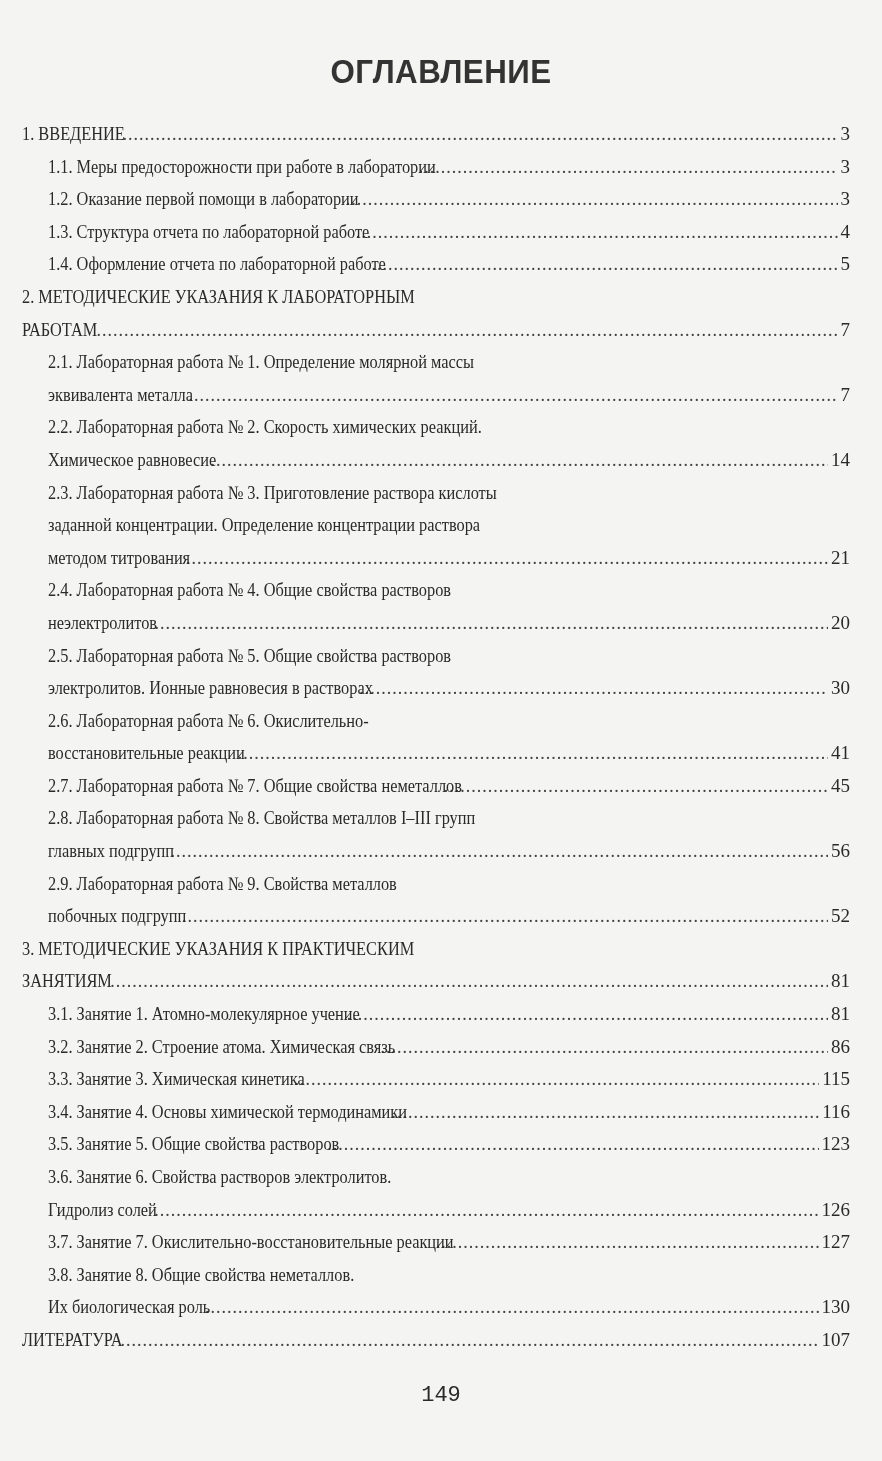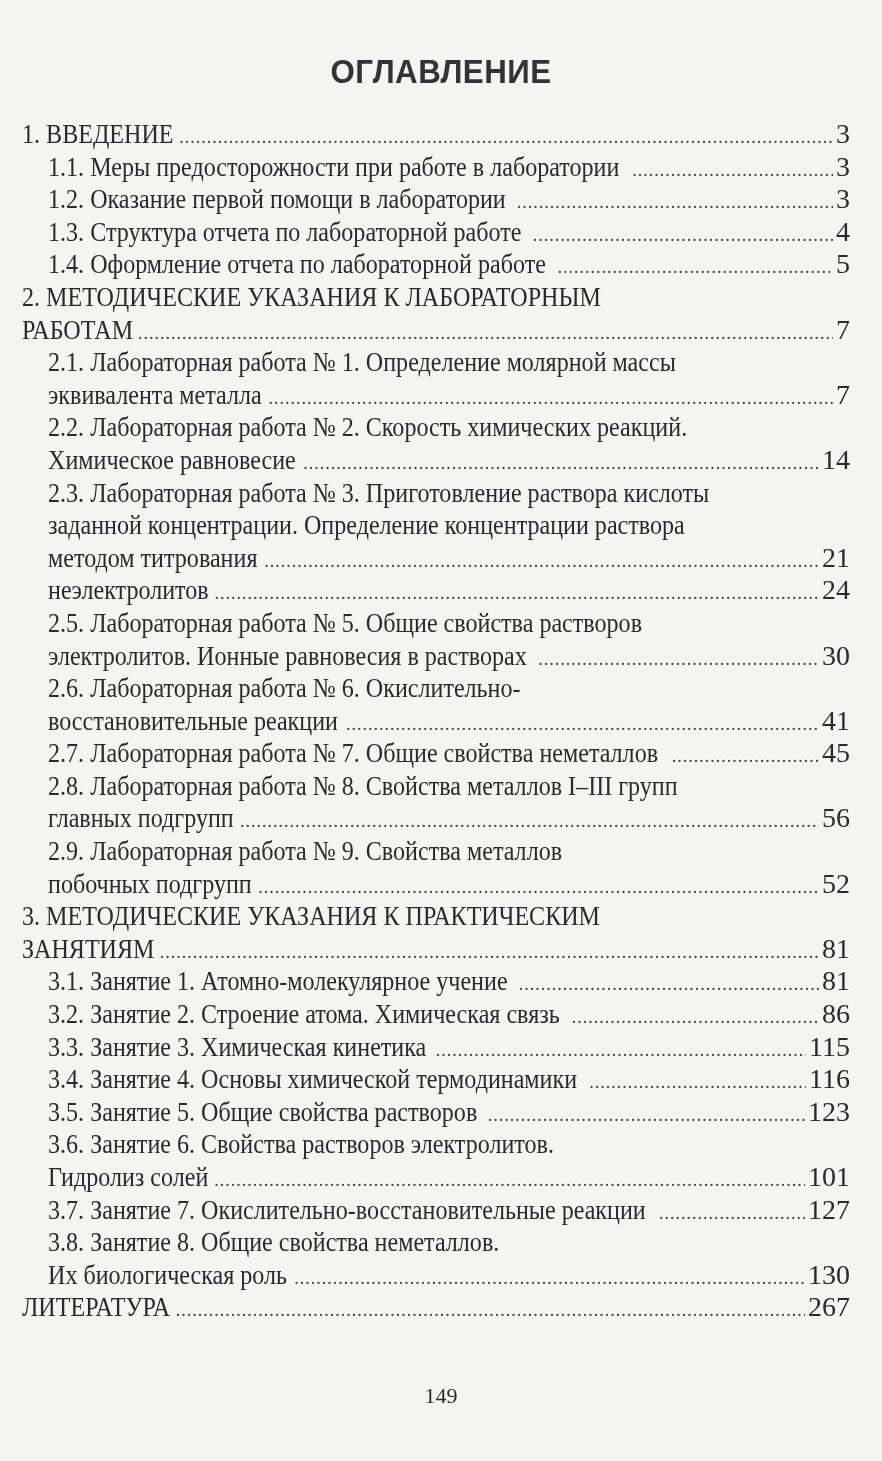--- a/index.html
+++ b/index.html
@@ -23,7 +23,7 @@
   .row {
     display: flex; align-items: baseline;
     height: 32.6px; line-height: 32.6px;
-    font-size: 28px;
+    font-size: 19px;
     white-space: nowrap;
   }
   .row.l2 { padding-left: 26px; font-family: Liberation Serif, serif; }

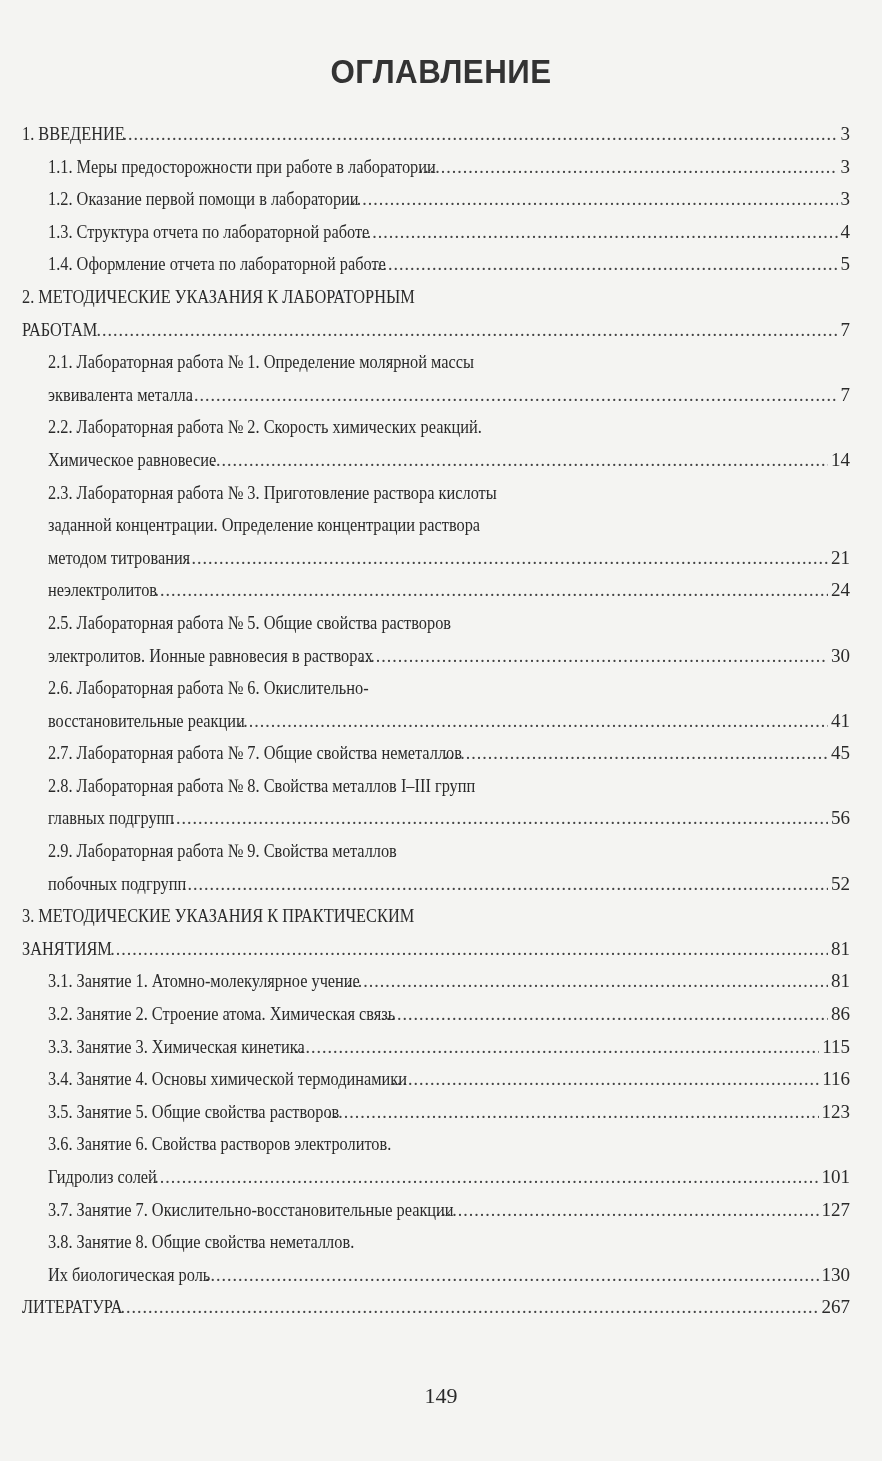--- a/index.html
+++ b/index.html
@@ -106,6 +106,9 @@
       <span class="page">21</span>
     </div>
     <div class="row l2">
+      <span class="text" style="transform: scaleX(0.86); margin-right: -86.38px;">2.4. Лабораторная работа № 4.  Общие свойства растворов</span>
+    </div>
+    <div class="row l2">
       <span class="text" style="transform: scaleX(0.86); margin-right: -23.38px;">неэлектролитов</span>
       <span class="dots"></span>
       <span class="page">24</span>

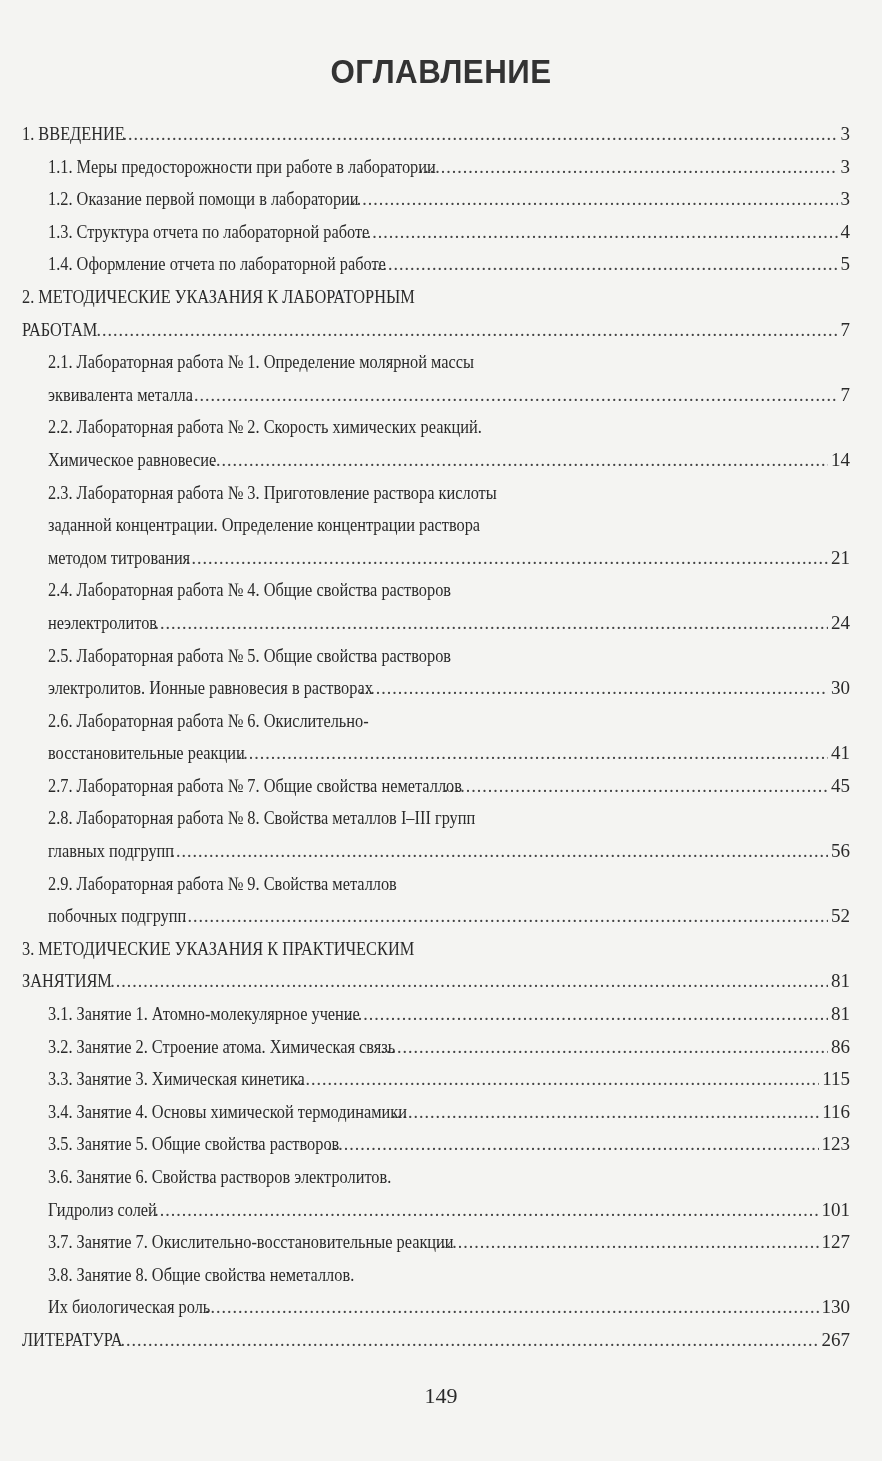--- a/index.html
+++ b/index.html
@@ -111,7 +111,7 @@
     <div class="row l2">
       <span class="text" style="transform: scaleX(0.86); margin-right: -23.38px;">неэлектролитов</span>
       <span class="dots"></span>
-      <span class="page">24</span>
+      <span class="page">20</span>
     </div>
     <div class="row l2">
       <span class="text" style="transform: scaleX(0.86); margin-right: -86.38px;">2.5. Лабораторная работа № 5.  Общие свойства растворов</span>

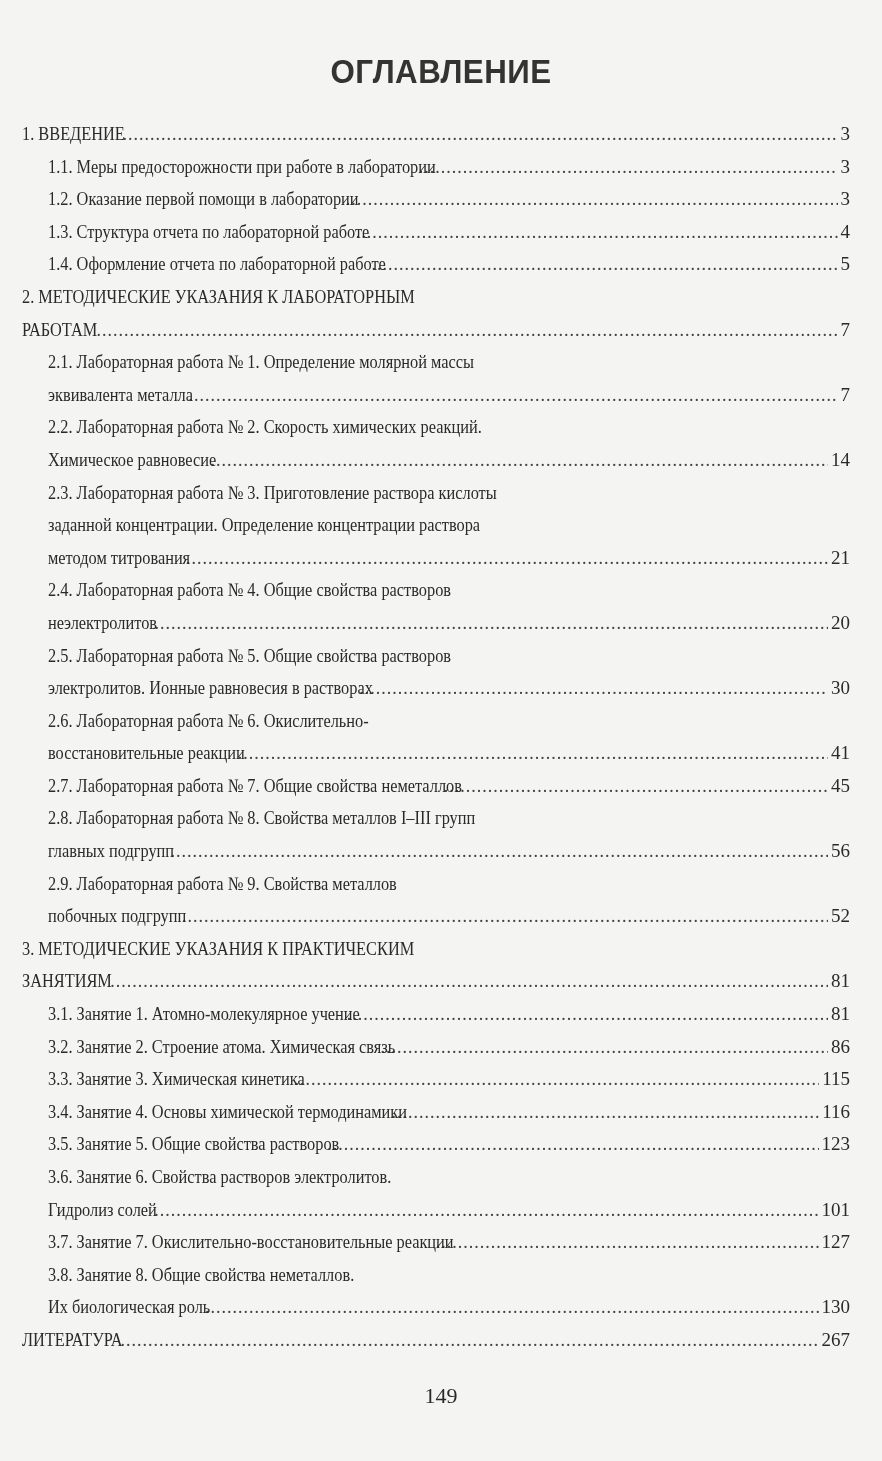--- a/index.html
+++ b/index.html
@@ -189,7 +189,7 @@
     <div class="row l2">
       <span class="text" style="transform: scaleX(0.86); margin-right: -23.24px;">Гидролиз солей</span>
       <span class="dots"></span>
-      <span class="page">101</span>
+      <span class="page">126</span>
     </div>
     <div class="row l2">
       <span class="text" style="transform: scaleX(0.86); margin-right: -86.94px;">3.7. Занятие 7. Окислительно-восстановительные реакции</span>

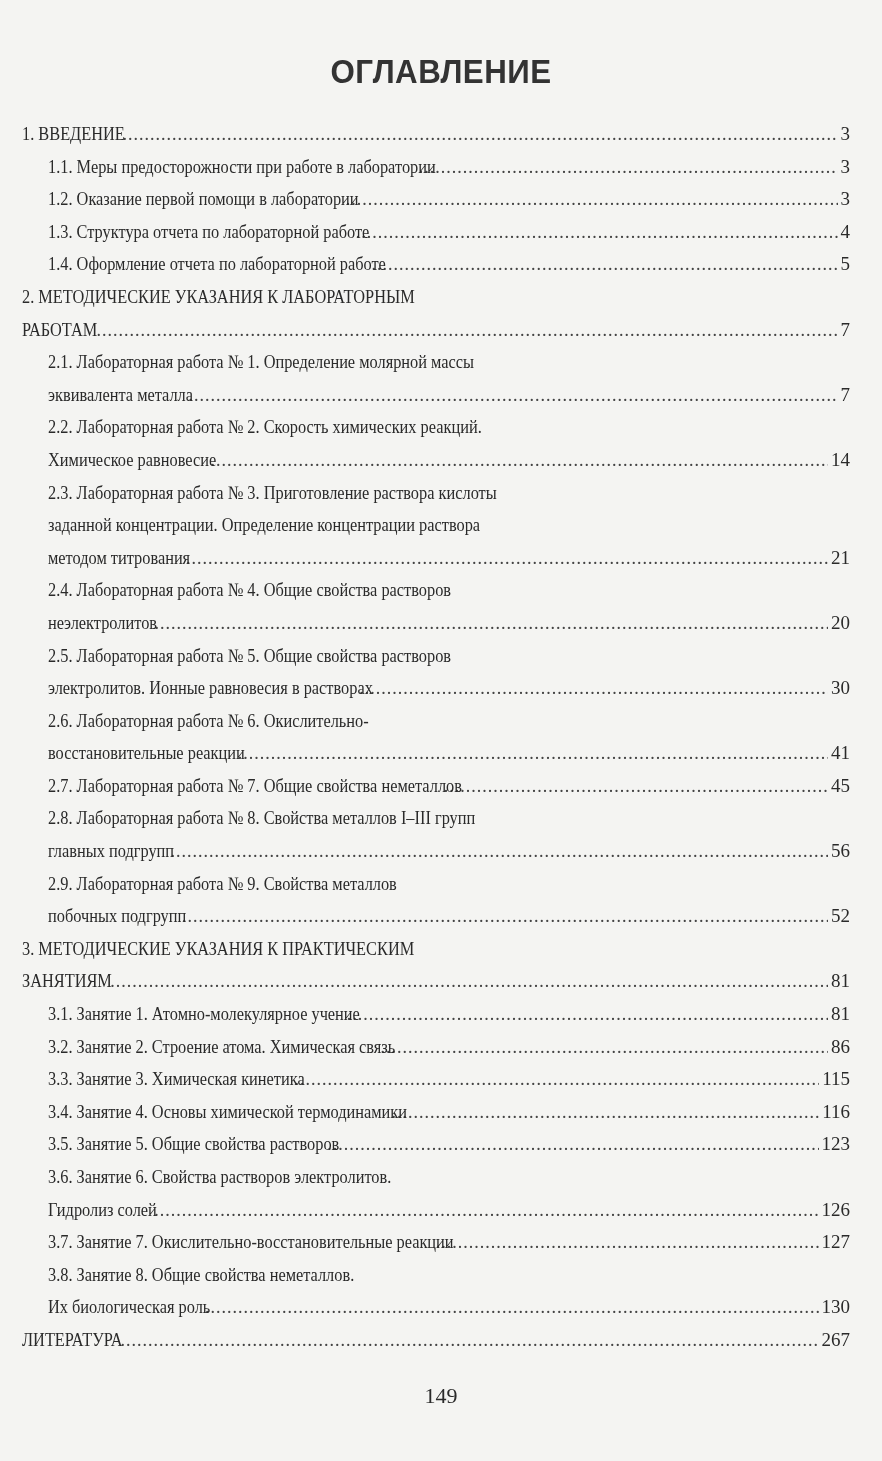--- a/index.html
+++ b/index.html
@@ -207,7 +207,7 @@
     <div class="row l1">
       <span class="text" style="transform: scaleX(0.86); margin-right: -21.56px;">ЛИТЕРАТУРА</span>
       <span class="dots"></span>
-      <span class="page">267</span>
+      <span class="page">107</span>
     </div>
   </div>
 

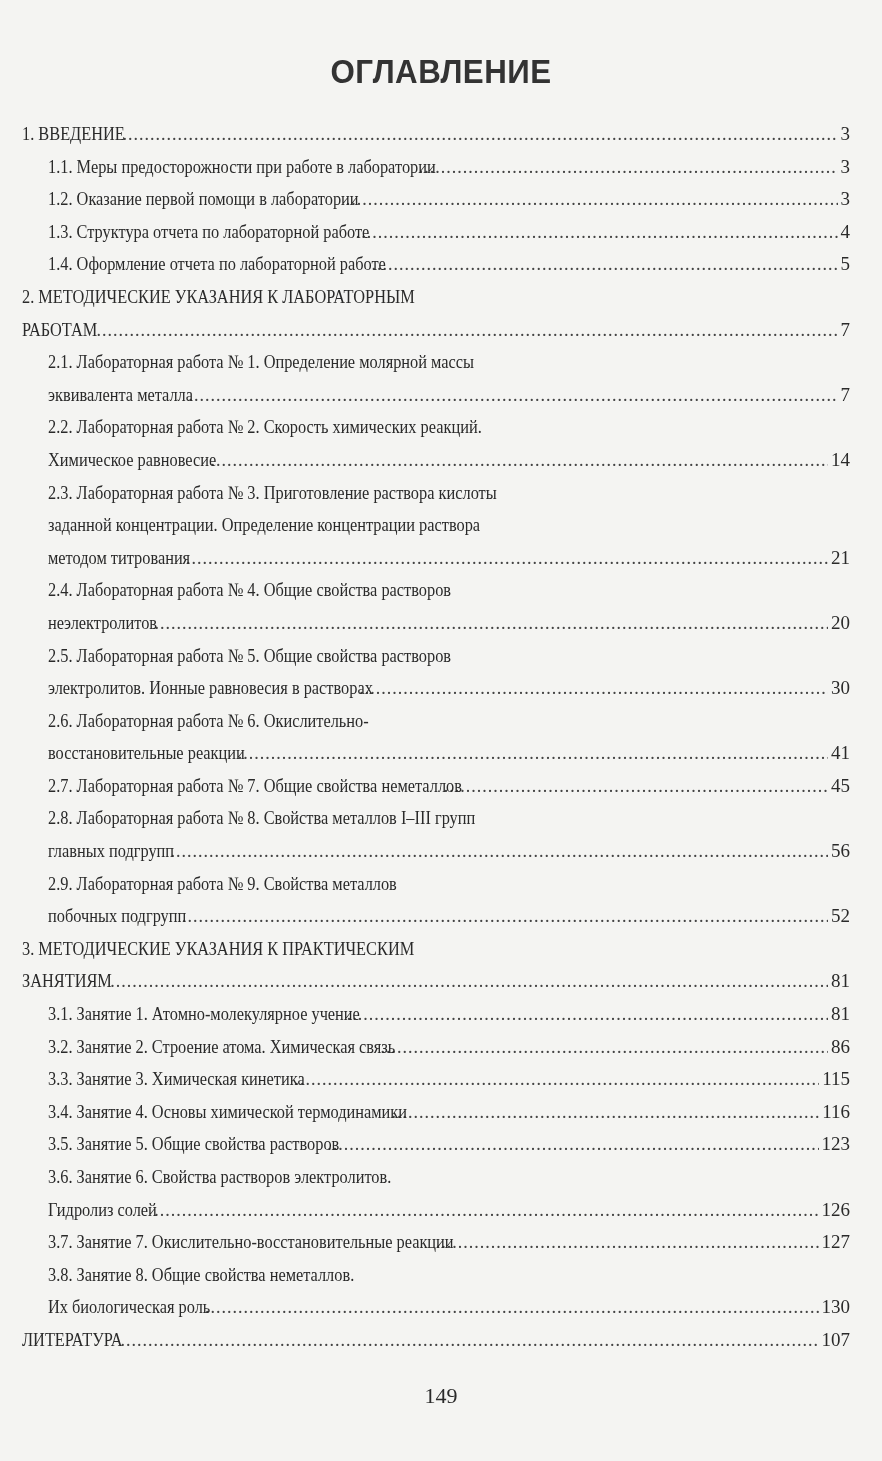--- a/index.html
+++ b/index.html
@@ -36,7 +36,7 @@
   .row .page { flex: 0 0 auto; }
   .page-number {
     position: absolute; left: 0; width: 882px; top: 1383px;
-    text-align: center; font-size: 22px;
+    text-align: center; font-size: 22px; font-family: Liberation Mono, monospace;
   }
 </style>
 </head>

